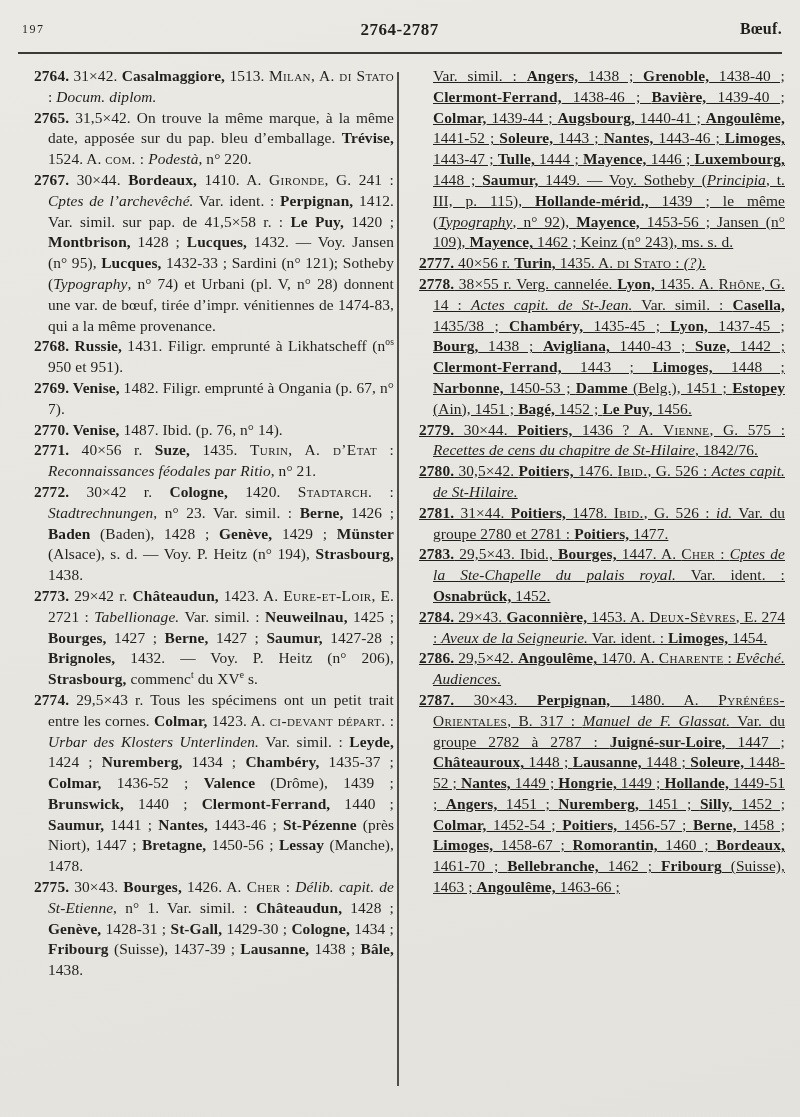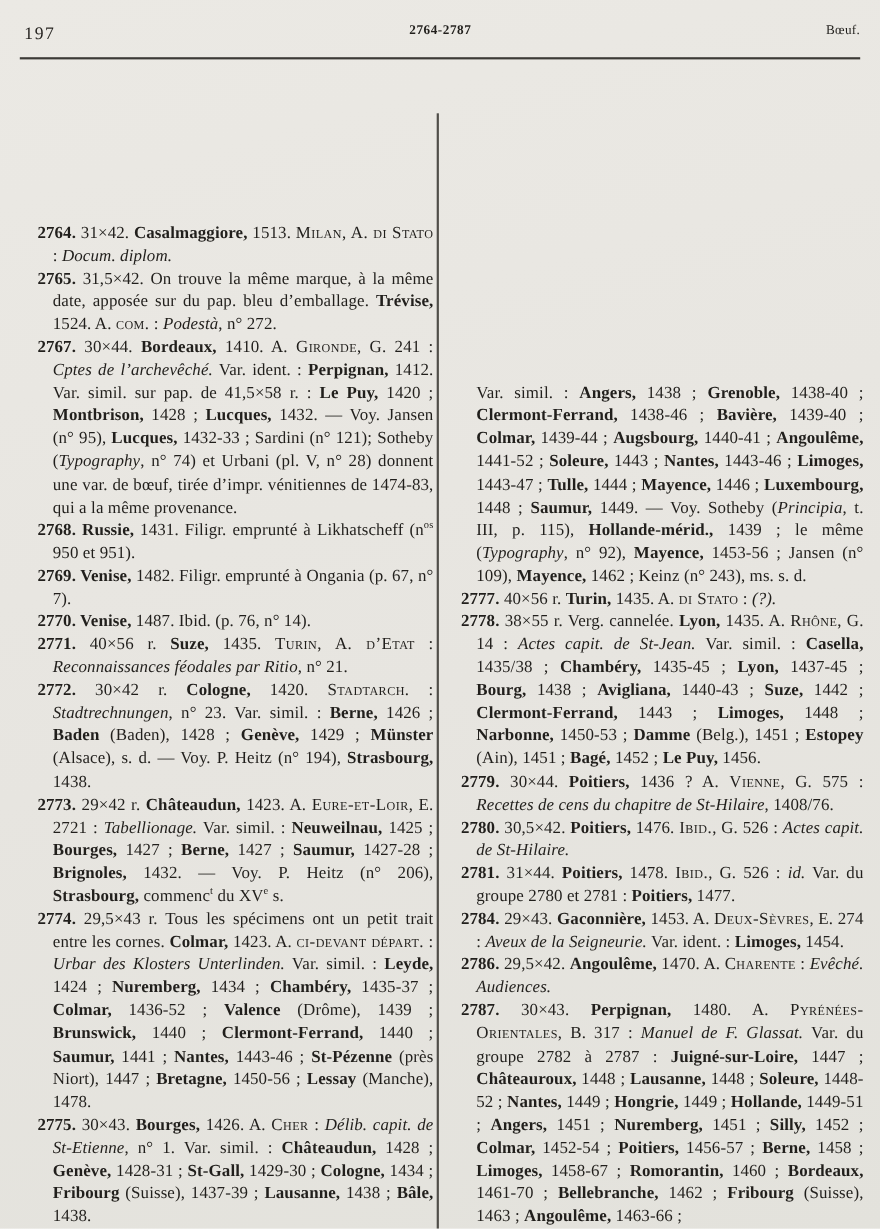--- a/index.html
+++ b/index.html
@@ -10,7 +10,7 @@
     color:#211f1c;
   }
   .header{position:absolute;top:20px;left:22px;right:18px;height:24px;}
-  .page-number{position:absolute;left:0;top:2px;font-size:16px;letter-spacing:1.5px;text-align:right;}
+  .page-number{position:absolute;left:0;top:2px;font-size:12px;letter-spacing:1.5px;text-align:right;}
   .entry-range{position:absolute;left:50%;top:0;transform:translateX(-53%);font-weight:bold;font-size:12px;letter-spacing:0.5px;}
   .section-title{position:absolute;right:0;top:0;font-weight:normal;font-size:12px;letter-spacing:0.3px;}
   .header-rule{position:absolute;top:52px;left:18px;right:18px;height:0;border-top:2px solid #3c3a36;}

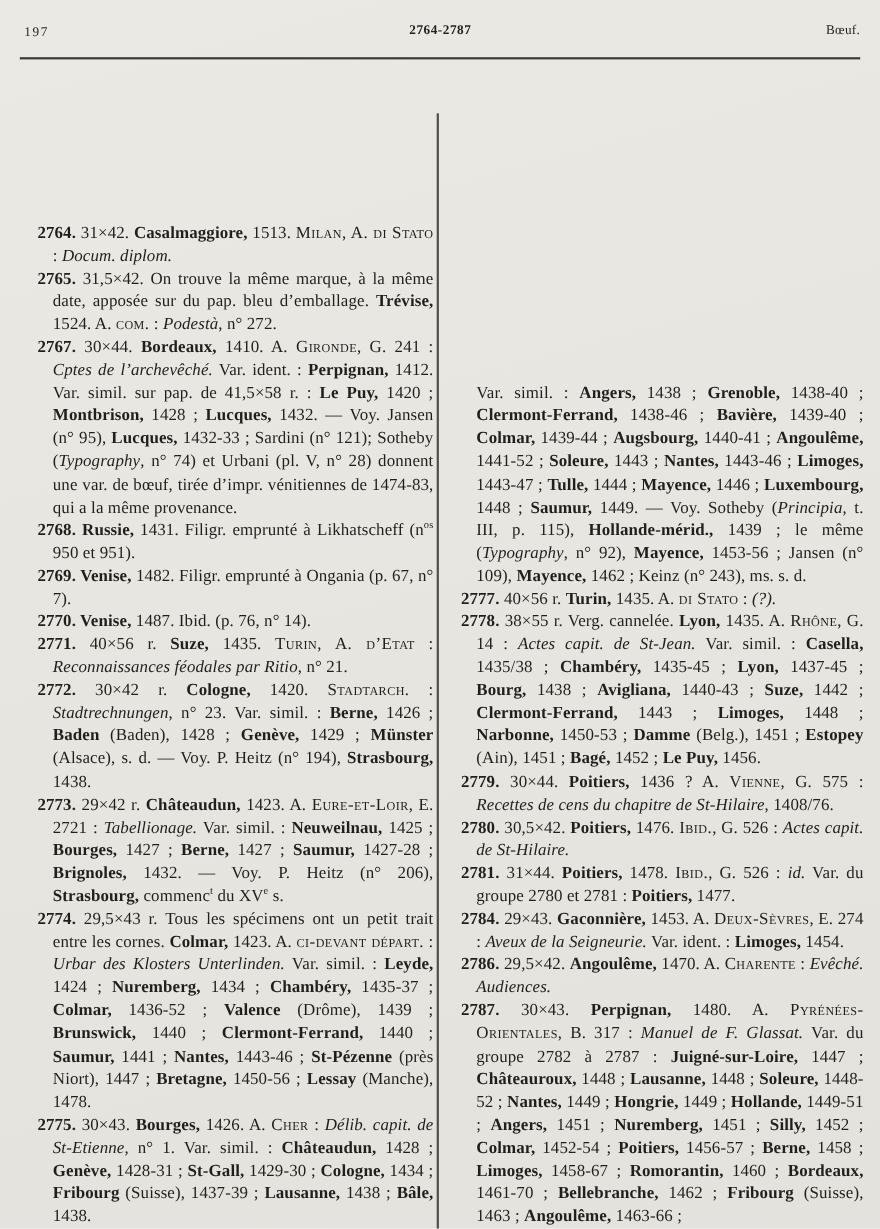--- a/index.html
+++ b/index.html
@@ -11,7 +11,7 @@
   }
   .header{position:absolute;top:20px;left:22px;right:18px;height:24px;}
   .page-number{position:absolute;left:0;top:2px;font-size:12px;letter-spacing:1.5px;text-align:right;}
-  .entry-range{position:absolute;left:50%;top:0;transform:translateX(-53%);font-weight:bold;font-size:12px;letter-spacing:0.5px;}
+  .entry-range{position:absolute;left:50%;top:0;transform:translateX(-53%);font-weight:bold;font-size:17px;letter-spacing:0.5px;}
   .section-title{position:absolute;right:0;top:0;font-weight:normal;font-size:12px;letter-spacing:0.3px;}
   .header-rule{position:absolute;top:52px;left:18px;right:18px;height:0;border-top:2px solid #3c3a36;}
   .columns{position:absolute;top:66px;left:34px;right:15px;bottom:0;display:flex;align-items:flex-end;}

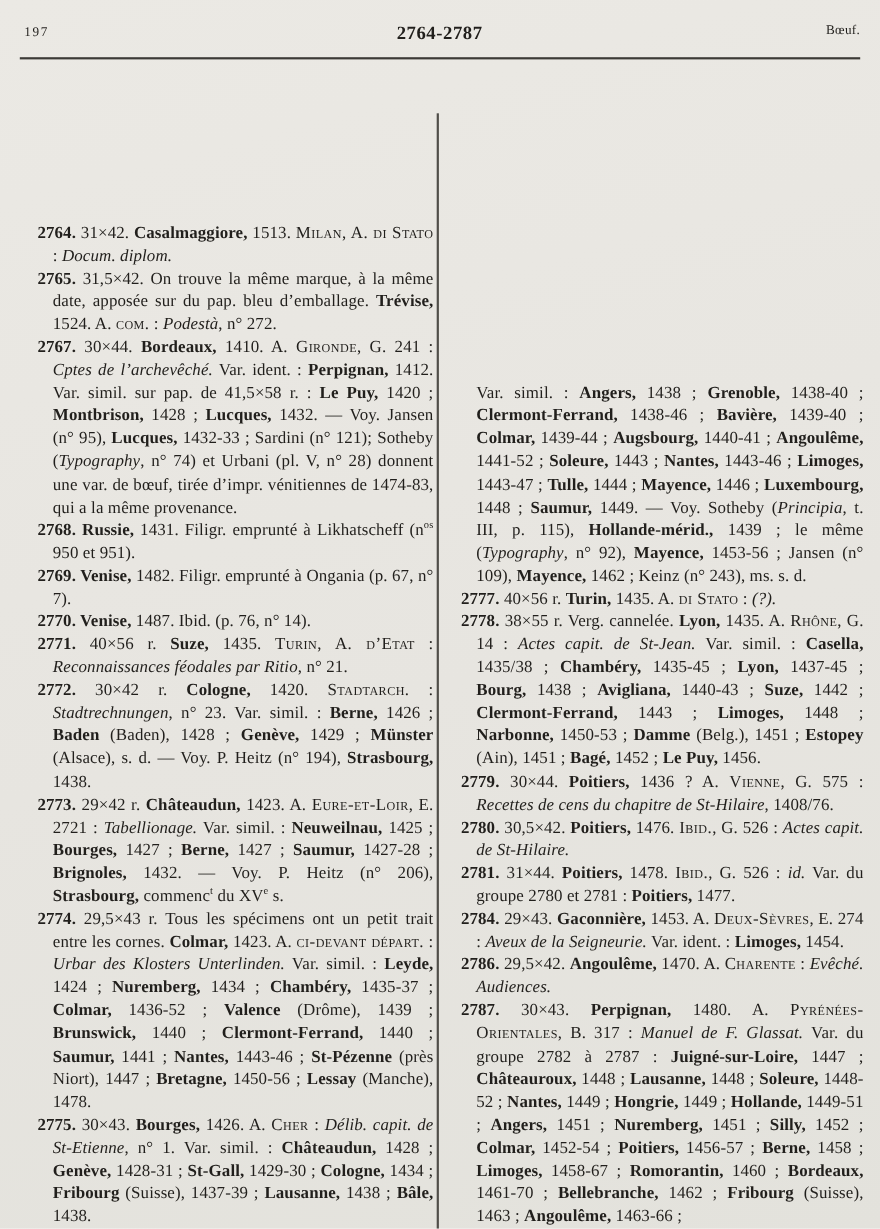--- a/index.html
+++ b/index.html
@@ -12,7 +12,7 @@
   .header{position:absolute;top:20px;left:22px;right:18px;height:24px;}
   .page-number{position:absolute;left:0;top:2px;font-size:12px;letter-spacing:1.5px;text-align:right;}
   .entry-range{position:absolute;left:50%;top:0;transform:translateX(-53%);font-weight:bold;font-size:17px;letter-spacing:0.5px;}
-  .section-title{position:absolute;right:0;top:0;font-weight:normal;font-size:12px;letter-spacing:0.3px;}
+  .section-title{position:absolute;right:0;top:0;font-weight:bold;font-size:16px;letter-spacing:0.3px;}
   .header-rule{position:absolute;top:52px;left:18px;right:18px;height:0;border-top:2px solid #3c3a36;}
   .columns{position:absolute;top:66px;left:34px;right:15px;bottom:0;display:flex;align-items:flex-end;}
   .col{text-align:justify;}

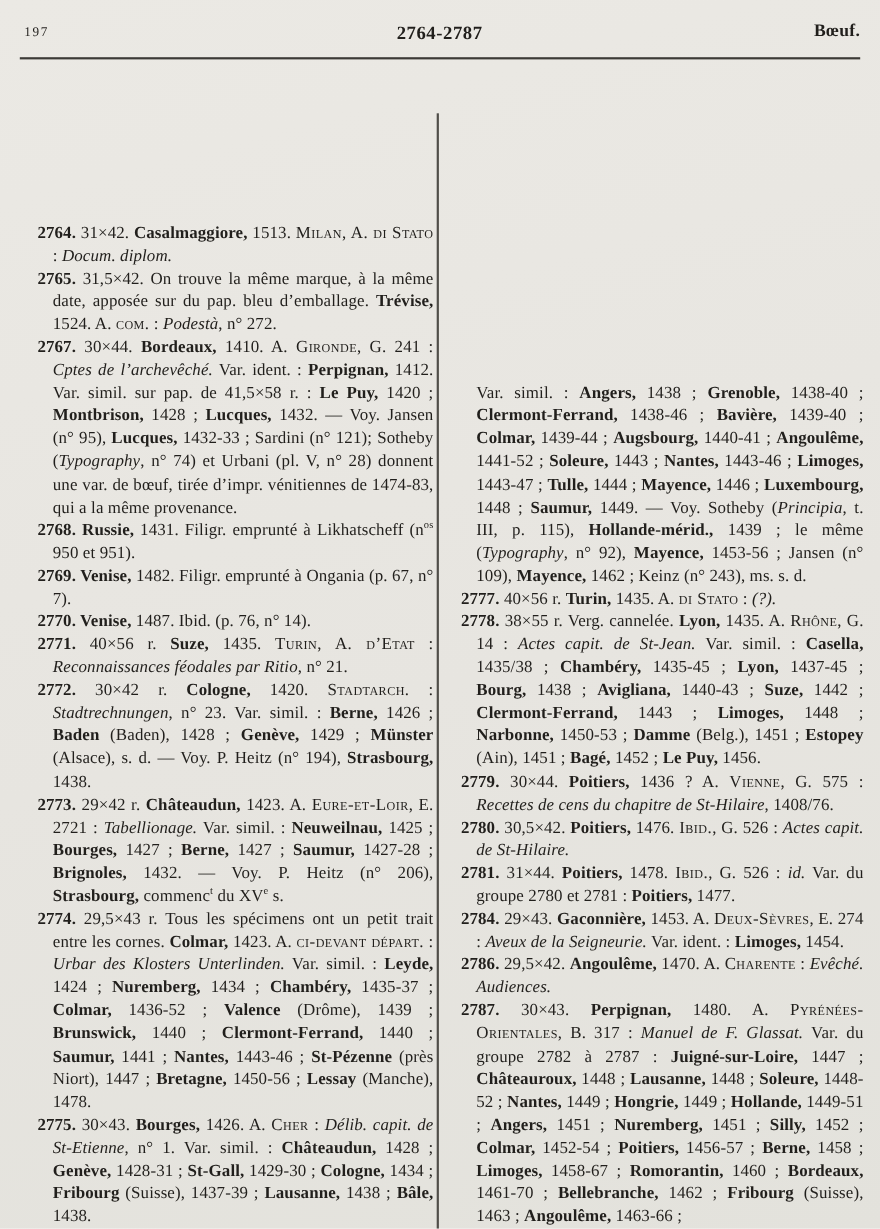--- a/index.html
+++ b/index.html
@@ -14,7 +14,7 @@
   .entry-range{position:absolute;left:50%;top:0;transform:translateX(-53%);font-weight:bold;font-size:17px;letter-spacing:0.5px;}
   .section-title{position:absolute;right:0;top:0;font-weight:bold;font-size:16px;letter-spacing:0.3px;}
   .header-rule{position:absolute;top:52px;left:18px;right:18px;height:0;border-top:2px solid #3c3a36;}
-  .columns{position:absolute;top:66px;left:34px;right:15px;bottom:0;display:flex;align-items:flex-end;}
+  .columns{position:absolute;top:66px;left:34px;right:15px;bottom:0;display:flex;align-items:flex-start;}
   .col{text-align:justify;}
   .col-left{width:360px;}
   .divider{width:2px;height:1014px;background:#504e49;margin:6px 0 0 3px;flex:none;}

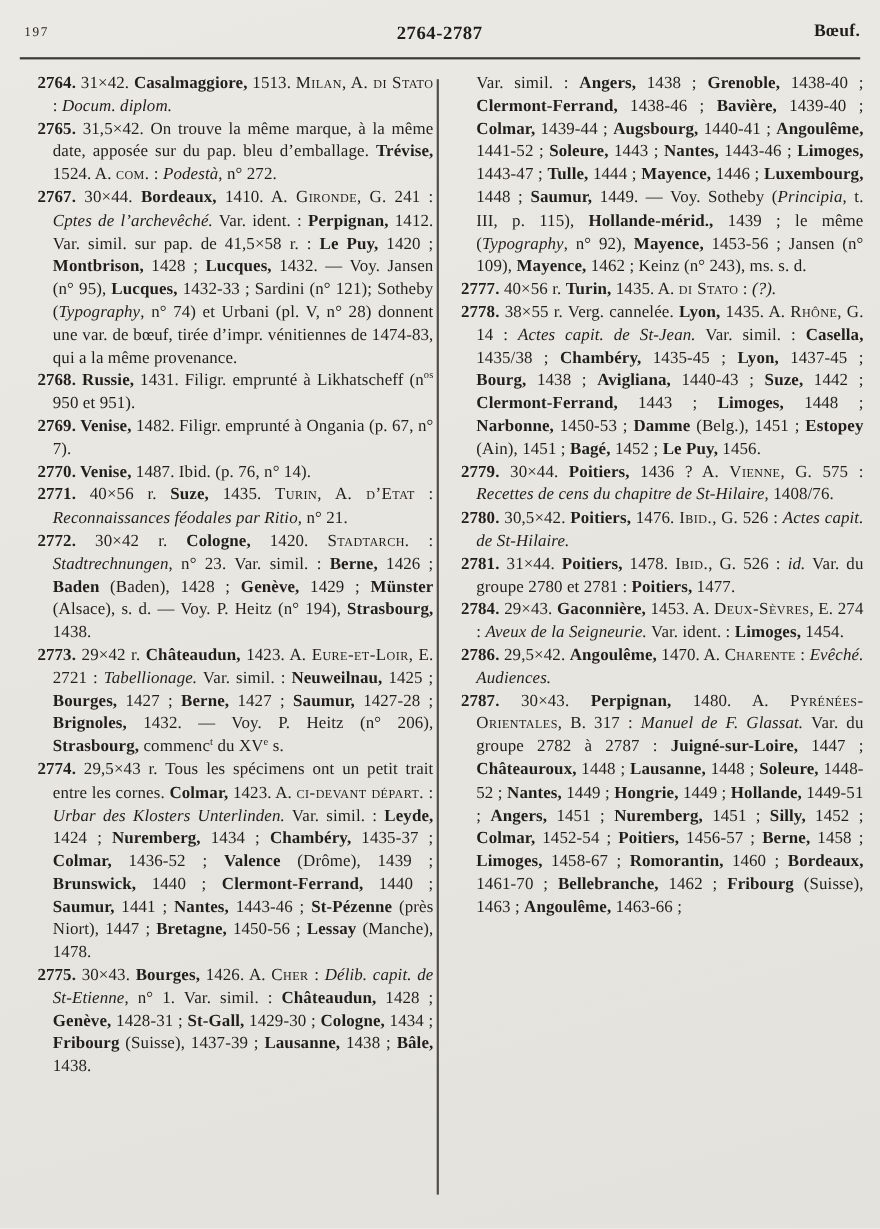--- a/index.html
+++ b/index.html
@@ -18,7 +18,7 @@
   .col{text-align:justify;}
   .col-left{width:360px;}
   .divider{width:2px;height:1014px;background:#504e49;margin:6px 0 0 3px;flex:none;}
-  .col-right{flex:1;margin-left:20px;}
+  .col-right{flex:1;margin-left:20px;text-decoration:underline;}
   p.entry{
     margin:0;font-size:15.4px;line-height:20.8px;
     padding-left:14px;text-indent:-14px;

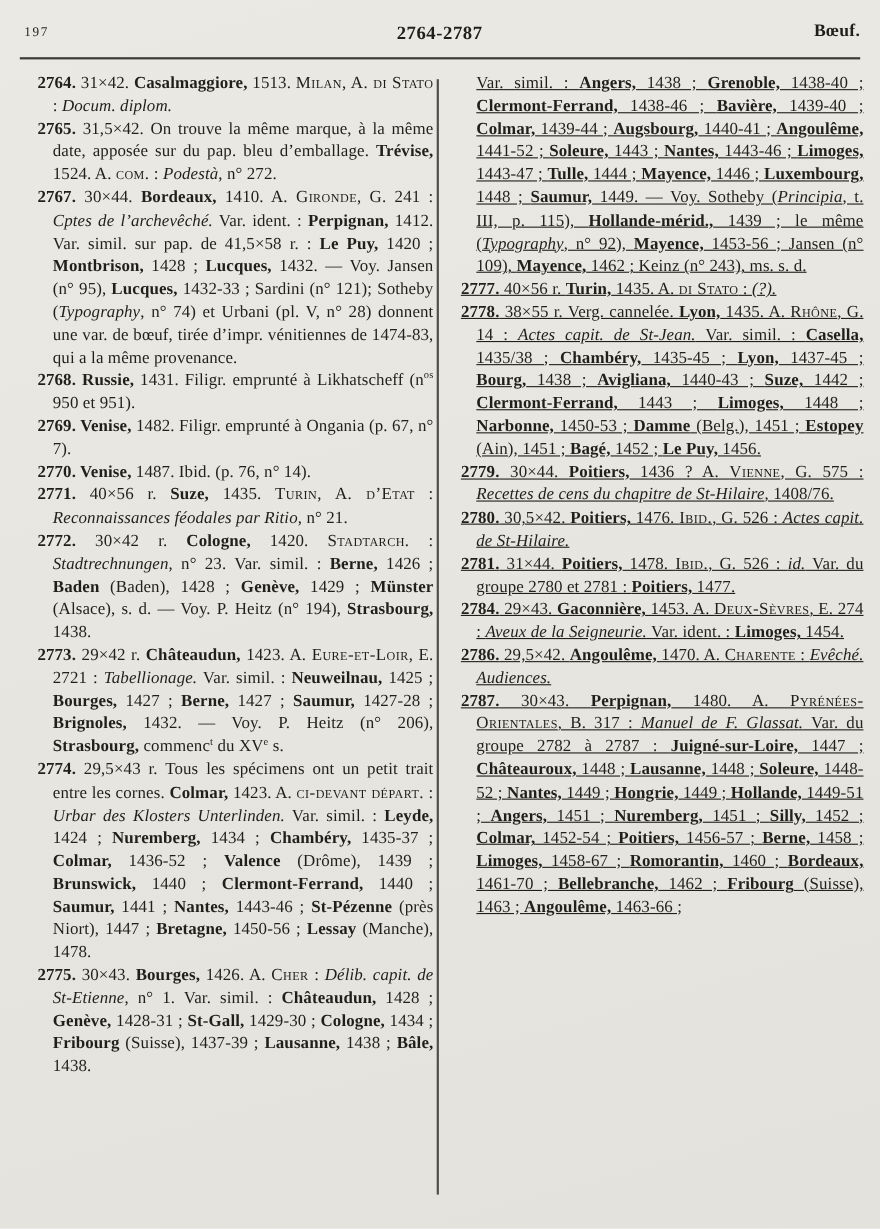--- a/index.html
+++ b/index.html
@@ -43,7 +43,7 @@
   <div class="columns">
     <div class="col col-left">
         <p class="entry"><span class="b">2764.</span><span> 31×42. </span><span class="b">Casalmaggiore,</span><span> 1513. </span><span class="sc">Milan, A. di Stato</span><span> : </span><span class="i">Docum. diplom.</span></p>
-        <p class="entry"><span class="b">2765.</span><span> 31,5×42. On trouve la même marque, à la même date, apposée sur du pap. bleu d’emballage. </span><span class="b">Trévise,</span><span> 1524. A. </span><span class="sc">com.</span><span> : </span><span class="i">Podestà</span><span>, n° 272.</span></p>
+        <p class="entry"><span class="b">2765.</span><span> 31,5×42. On trouve la même marque, à la même date, apposée sur du pap. bleu d’emballage. </span><span class="b">Trévise,</span><span> 1524. A. </span><span class="sc">com.</span><span> : </span><span class="i">Podestà</span><span>, n° 220.</span></p>
         <p class="entry"><span class="b">2767.</span><span> 30×44. </span><span class="b">Bordeaux,</span><span> 1410. A. </span><span class="sc">Gironde</span><span>, G. 241 : </span><span class="i">Cptes de l’archevêché.</span><span> Var. ident. : </span><span class="b">Perpignan,</span><span> 1412. Var. simil. sur pap. de 41,5×58 r. : </span><span class="b">Le Puy,</span><span> 1420 ; </span><span class="b">Montbrison,</span><span> 1428 ; </span><span class="b">Lucques,</span><span> 1432. — Voy. Jansen (n° 95), </span><span class="b">Lucques,</span><span> 1432-33 ; Sardini (n° 121); Sotheby (</span><span class="i">Typography</span><span>, n° 74) et Urbani (pl. V, n° 28) donnent une var. de bœuf, tirée d’impr. vénitiennes de 1474-83, qui a la même provenance.</span></p>
         <p class="entry"><span class="b">2768. Russie,</span><span> 1431. Filigr. emprunté à Likhatscheff (n</span><sup>os</sup><span> 950 et 951).</span></p>
         <p class="entry"><span class="b">2769. Venise,</span><span> 1482. Filigr. emprunté à Ongania (p. 67, n° 7).</span></p>

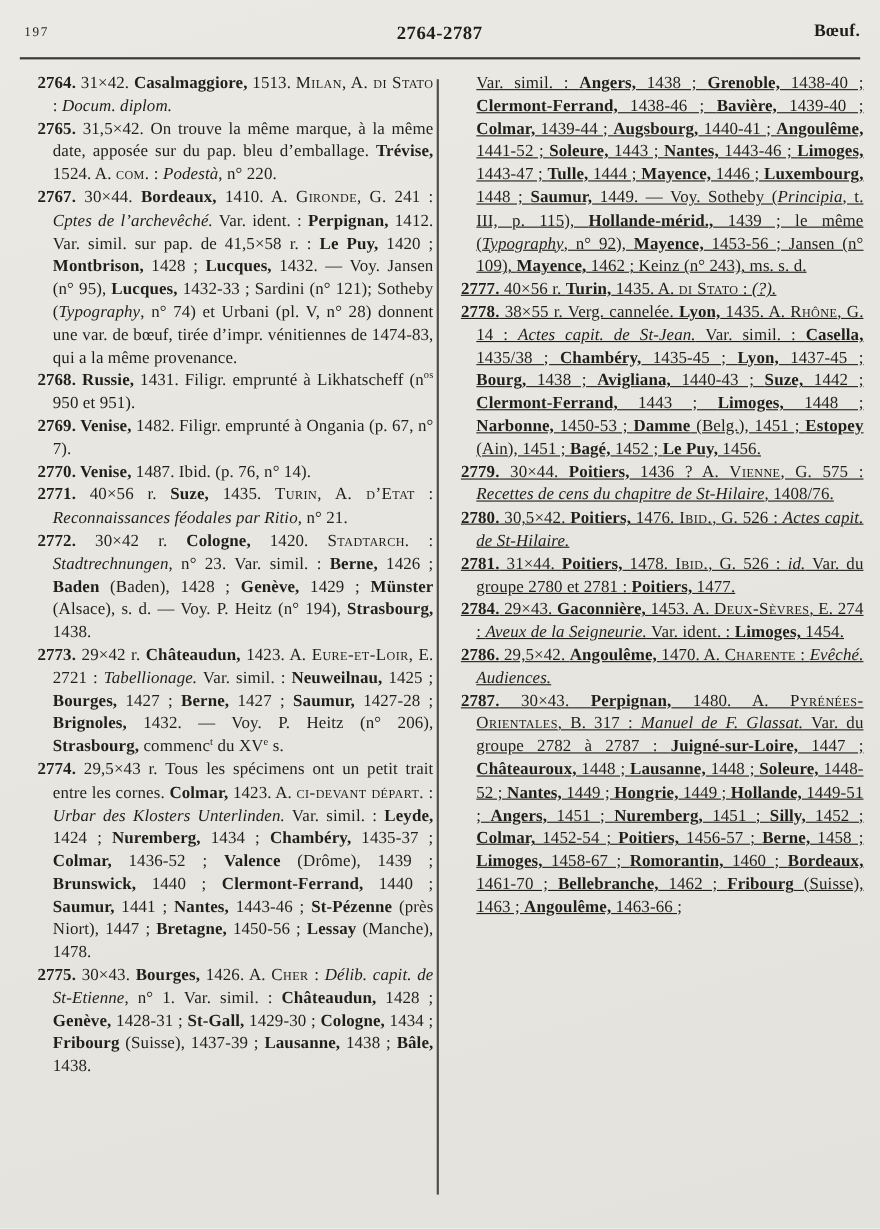--- a/index.html
+++ b/index.html
@@ -59,7 +59,7 @@
         <p class="entry cont"><span>Var. simil. : </span><span class="b">Angers,</span><span> 1438 ; </span><span class="b">Grenoble,</span><span> 1438-40 ; </span><span class="b">Clermont-Ferrand,</span><span> 1438-46 ; </span><span class="b">Bavière,</span><span> 1439-40 ; </span><span class="b">Colmar,</span><span> 1439-44 ; </span><span class="b">Augsbourg,</span><span> 1440-41 ; </span><span class="b">Angoulême,</span><span> 1441-52 ; </span><span class="b">Soleure,</span><span> 1443 ; </span><span class="b">Nantes,</span><span> 1443-46 ; </span><span class="b">Limoges,</span><span> 1443-47 ; </span><span class="b">Tulle,</span><span> 1444 ; </span><span class="b">Mayence,</span><span> 1446 ; </span><span class="b">Luxembourg,</span><span> 1448 ; </span><span class="b">Saumur,</span><span> 1449. — Voy. Sotheby (</span><span class="i">Principia</span><span>, t. III, p. 115), </span><span class="b">Hollande-mérid.,</span><span> 1439 ; le même (</span><span class="i">Typography</span><span>, n° 92), </span><span class="b">Mayence,</span><span> 1453-56 ; Jansen (n° 109), </span><span class="b">Mayence,</span><span> 1462 ; Keinz (n° 243), ms. s. d.</span></p>
         <p class="entry"><span class="b">2777.</span><span> 40×56 r. </span><span class="b">Turin,</span><span> 1435. A. </span><span class="sc">di Stato</span><span> : </span><span class="i">(?).</span></p>
         <p class="entry"><span class="b">2778.</span><span> 38×55 r. Verg. cannelée. </span><span class="b">Lyon,</span><span> 1435. A. </span><span class="sc">Rhône</span><span>, G. 14 : </span><span class="i">Actes capit. de St-Jean.</span><span> Var. simil. : </span><span class="b">Casella,</span><span> 1435/38 ; </span><span class="b">Chambéry,</span><span> 1435-45 ; </span><span class="b">Lyon,</span><span> 1437-45 ; </span><span class="b">Bourg,</span><span> 1438 ; </span><span class="b">Avigliana,</span><span> 1440-43 ; </span><span class="b">Suze,</span><span> 1442 ; </span><span class="b">Clermont-Ferrand,</span><span> 1443 ; </span><span class="b">Limoges,</span><span> 1448 ; </span><span class="b">Narbonne,</span><span> 1450-53 ; </span><span class="b">Damme</span><span> (Belg.), 1451 ; </span><span class="b">Estopey</span><span> (Ain), 1451 ; </span><span class="b">Bagé,</span><span> 1452 ; </span><span class="b">Le Puy,</span><span> 1456.</span></p>
-        <p class="entry"><span class="b">2779.</span><span> 30×44. </span><span class="b">Poitiers,</span><span> 1436 ? A. </span><span class="sc">Vienne</span><span>, G. 575 : </span><span class="i">Recettes de cens du chapitre de St-Hilaire</span><span>, 1408/76.</span></p>
+        <p class="entry"><span class="b">2779.</span><span> 30×44. </span><span class="b">Poitiers,</span><span> 1436 ? A. </span><span class="sc">Vienne</span><span>, G. 575 : </span><span class="i">Recettes de cens du chapitre de St-Hilaire</span><span>, 1842/76.</span></p>
         <p class="entry"><span class="b">2780.</span><span> 30,5×42. </span><span class="b">Poitiers,</span><span> 1476. </span><span class="sc">Ibid.</span><span>, G. 526 : </span><span class="i">Actes capit. de St-Hilaire.</span></p>
         <p class="entry"><span class="b">2781.</span><span> 31×44. </span><span class="b">Poitiers,</span><span> 1478. </span><span class="sc">Ibid.</span><span>, G. 526 : </span><span class="i">id.</span><span> Var. du groupe 2780 et 2781 : </span><span class="b">Poitiers,</span><span> 1477.</span></p>
         <p class="entry"><span class="b">2784.</span><span> 29×43. </span><span class="b">Gaconnière,</span><span> 1453. A. </span><span class="sc">Deux-Sèvres</span><span>, E. 274 : </span><span class="i">Aveux de la Seigneurie.</span><span> Var. ident. : </span><span class="b">Limoges,</span><span> 1454.</span></p>

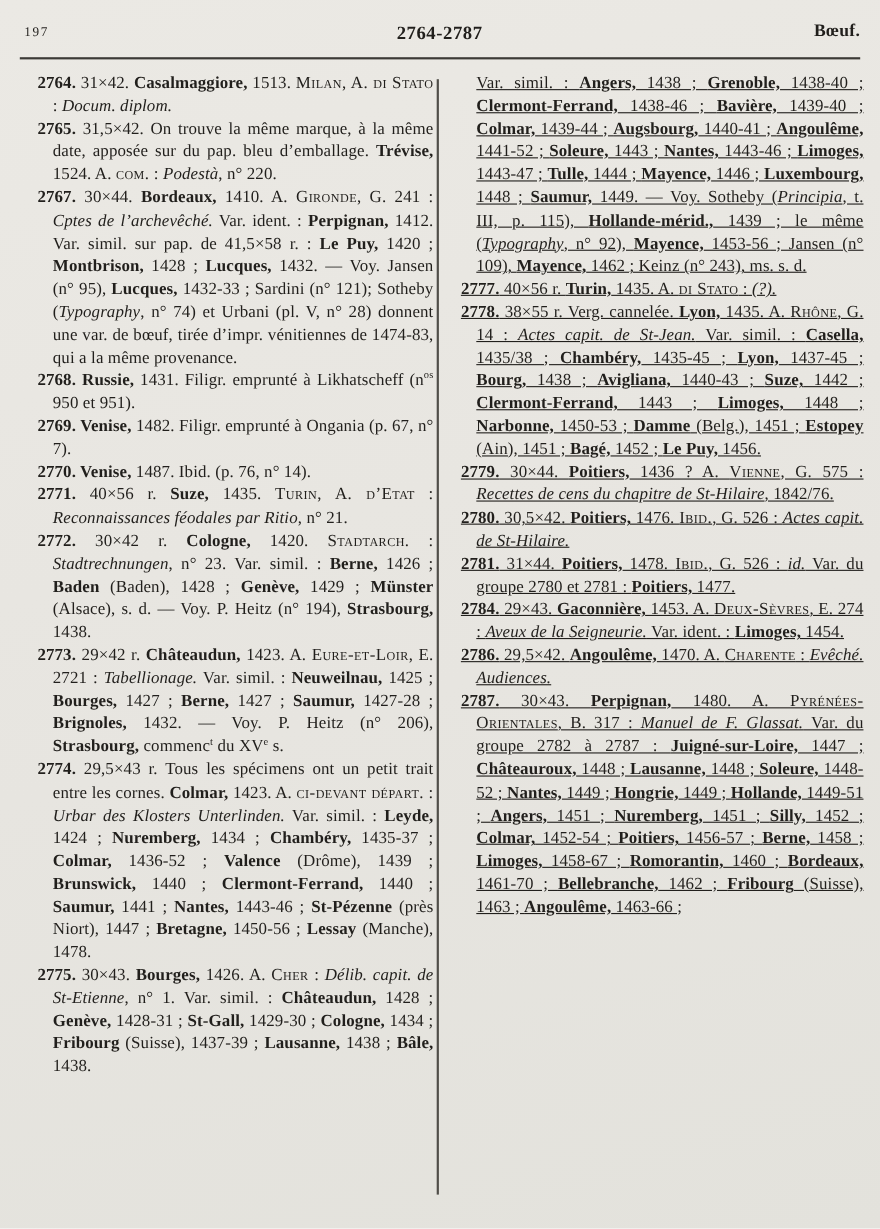--- a/index.html
+++ b/index.html
@@ -62,6 +62,7 @@
         <p class="entry"><span class="b">2779.</span><span> 30×44. </span><span class="b">Poitiers,</span><span> 1436 ? A. </span><span class="sc">Vienne</span><span>, G. 575 : </span><span class="i">Recettes de cens du chapitre de St-Hilaire</span><span>, 1842/76.</span></p>
         <p class="entry"><span class="b">2780.</span><span> 30,5×42. </span><span class="b">Poitiers,</span><span> 1476. </span><span class="sc">Ibid.</span><span>, G. 526 : </span><span class="i">Actes capit. de St-Hilaire.</span></p>
         <p class="entry"><span class="b">2781.</span><span> 31×44. </span><span class="b">Poitiers,</span><span> 1478. </span><span class="sc">Ibid.</span><span>, G. 526 : </span><span class="i">id.</span><span> Var. du groupe 2780 et 2781 : </span><span class="b">Poitiers,</span><span> 1477.</span></p>
+        <p class="entry"><span class="b">2783.</span><span> 29,5×43. Ibid., </span><span class="b">Bourges,</span><span> 1447. A. </span><span class="sc">Cher</span><span> : </span><span class="i">Cptes de la Ste-Chapelle du palais royal.</span><span> Var. ident. : </span><span class="b">Osnabrück,</span><span> 1452.</span></p>
         <p class="entry"><span class="b">2784.</span><span> 29×43. </span><span class="b">Gaconnière,</span><span> 1453. A. </span><span class="sc">Deux-Sèvres</span><span>, E. 274 : </span><span class="i">Aveux de la Seigneurie.</span><span> Var. ident. : </span><span class="b">Limoges,</span><span> 1454.</span></p>
         <p class="entry"><span class="b">2786.</span><span> 29,5×42. </span><span class="b">Angoulême,</span><span> 1470. A. </span><span class="sc">Charente</span><span> : </span><span class="i">Evêché. Audiences.</span></p>
         <p class="entry"><span class="b">2787.</span><span> 30×43. </span><span class="b">Perpignan,</span><span> 1480. A. </span><span class="sc">Pyrénées-Orientales</span><span>, B. 317 : </span><span class="i">Manuel de F. Glassat.</span><span> Var. du groupe 2782 à 2787 : </span><span class="b">Juigné-sur-Loire,</span><span> 1447 ; </span><span class="b">Châteauroux,</span><span> 1448 ; </span><span class="b">Lausanne,</span><span> 1448 ; </span><span class="b">Soleure,</span><span> 1448-52 ; </span><span class="b">Nantes,</span><span> 1449 ; </span><span class="b">Hongrie,</span><span> 1449 ; </span><span class="b">Hollande,</span><span> 1449-51 ; </span><span class="b">Angers,</span><span> 1451 ; </span><span class="b">Nuremberg,</span><span> 1451 ; </span><span class="b">Silly,</span><span> 1452 ; </span><span class="b">Colmar,</span><span> 1452-54 ; </span><span class="b">Poitiers,</span><span> 1456-57 ; </span><span class="b">Berne,</span><span> 1458 ; </span><span class="b">Limoges,</span><span> 1458-67 ; </span><span class="b">Romorantin,</span><span> 1460 ; </span><span class="b">Bordeaux,</span><span> 1461-70 ; </span><span class="b">Bellebranche,</span><span> 1462 ; </span><span class="b">Fribourg</span><span> (Suisse), 1463 ; </span><span class="b">Angoulême,</span><span> 1463-66 ;</span></p>

